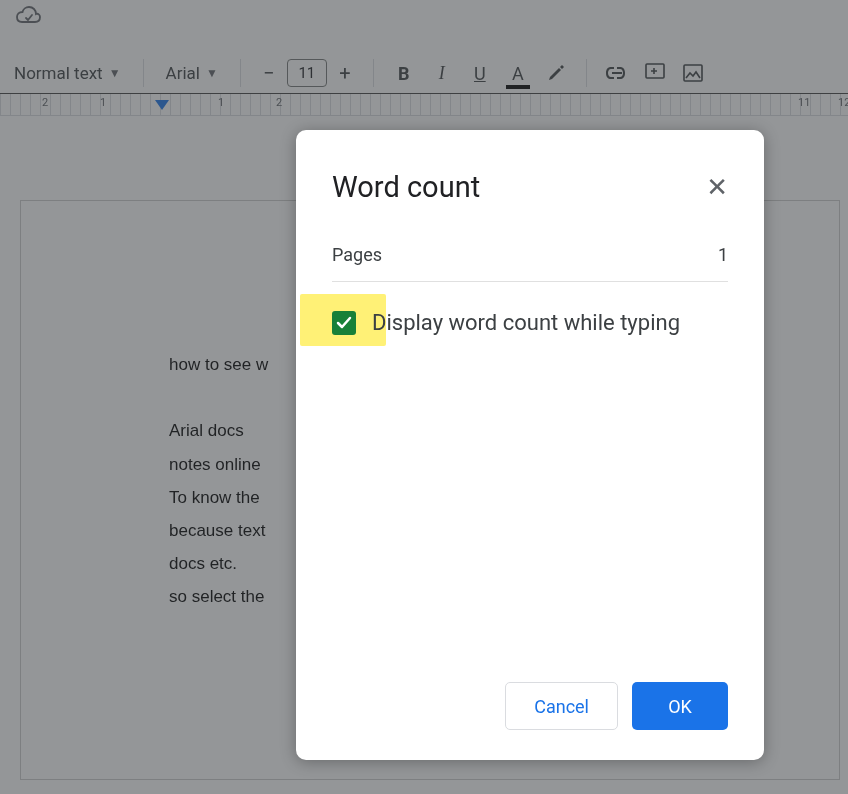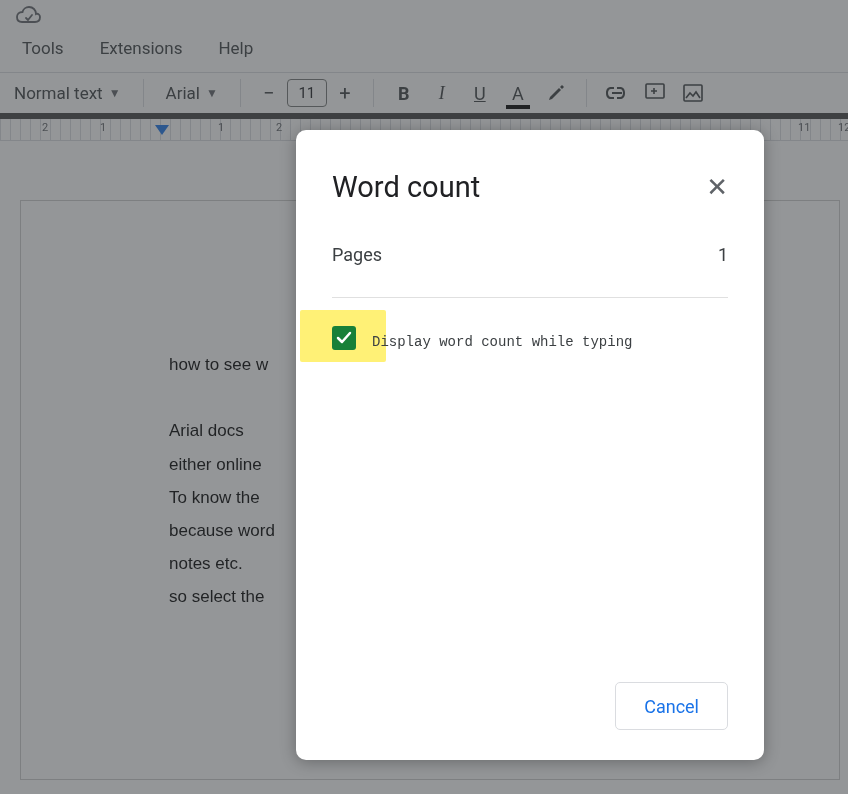--- a/index.html
+++ b/index.html
@@ -153,11 +153,6 @@
     </span>
   </div>
 
-  <div class="menu-row">
-    <span class="tb-item">Tools</span>
-    <span class="tb-item">Extensions</span>
-    <span class="tb-item">Help</span>
-  </div>
 
   <div class="toolbar">
     <div class="tb-item">

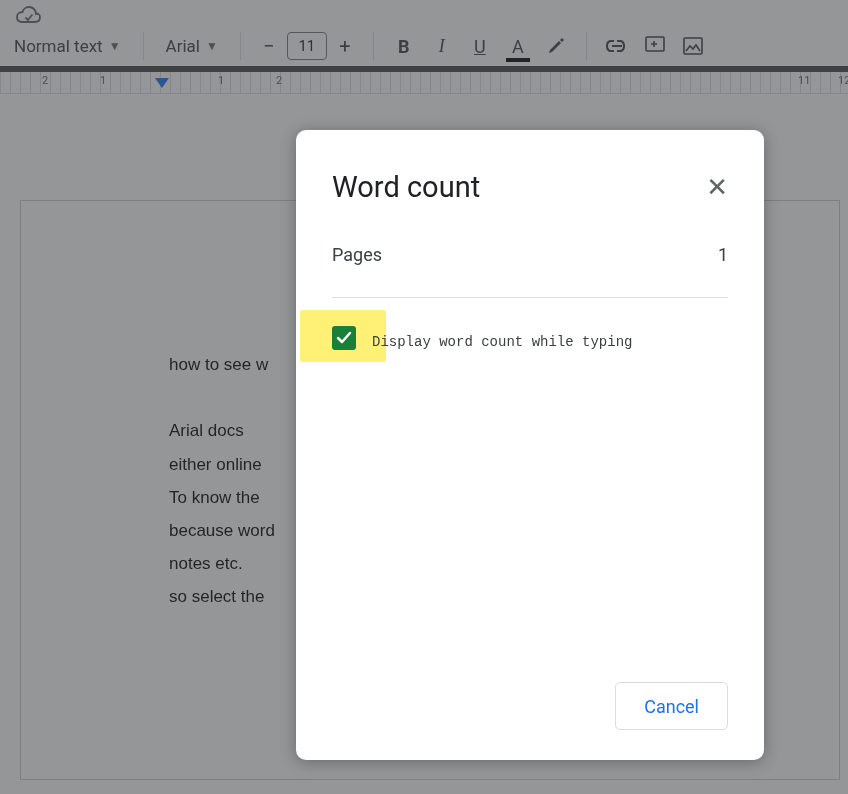--- a/index.html
+++ b/index.html
@@ -34,9 +34,10 @@
     display: flex; align-items: center;
     gap: 10px;
     padding: 6px 8px;
-    border-bottom: 6px solid #404040;
+    border-bottom: 1px solid #404040;
     font-size: 17px;
     color: #202124;
+    margin-top: 27px;
   }
   .tb-sep { width:1px; height:28px; background:#dadce0; margin: 0 6px; }
   .tb-item { padding: 4px 6px; display:flex; align-items:center; gap:6px; color:#3c4043; }

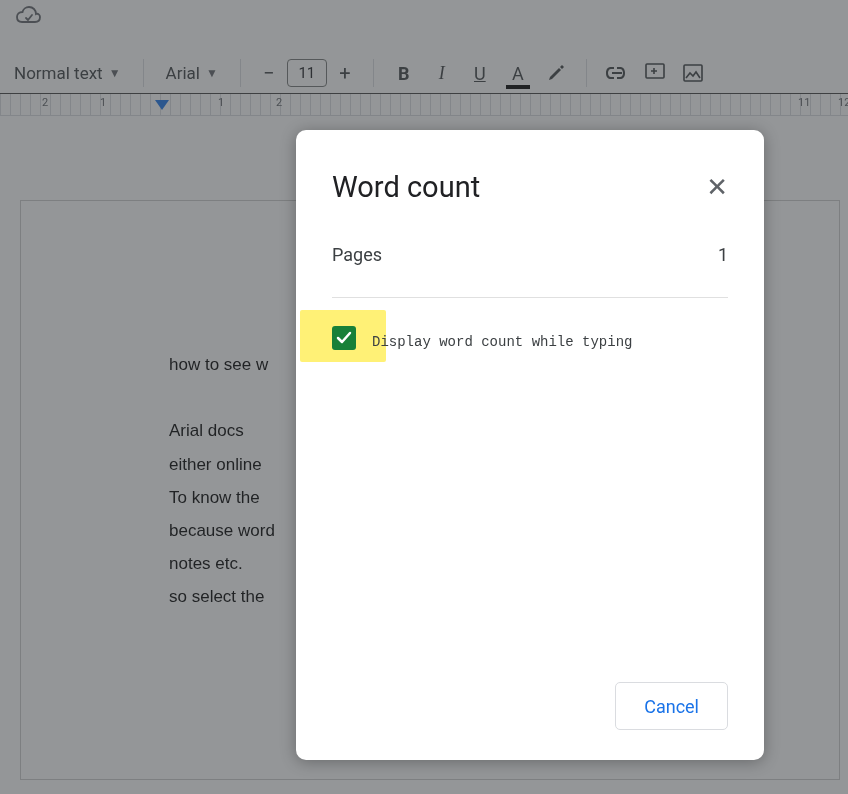--- a/index.html
+++ b/index.html
@@ -100,7 +100,7 @@
   .stat-row {
     display:flex; justify-content:space-between;
     font-size:18px; color:#3c4043;
-    padding-bottom:32px;
+    padding-bottom:16px;
     border-bottom:1px solid #e0e0e0;
     margin-bottom:28px;
   }

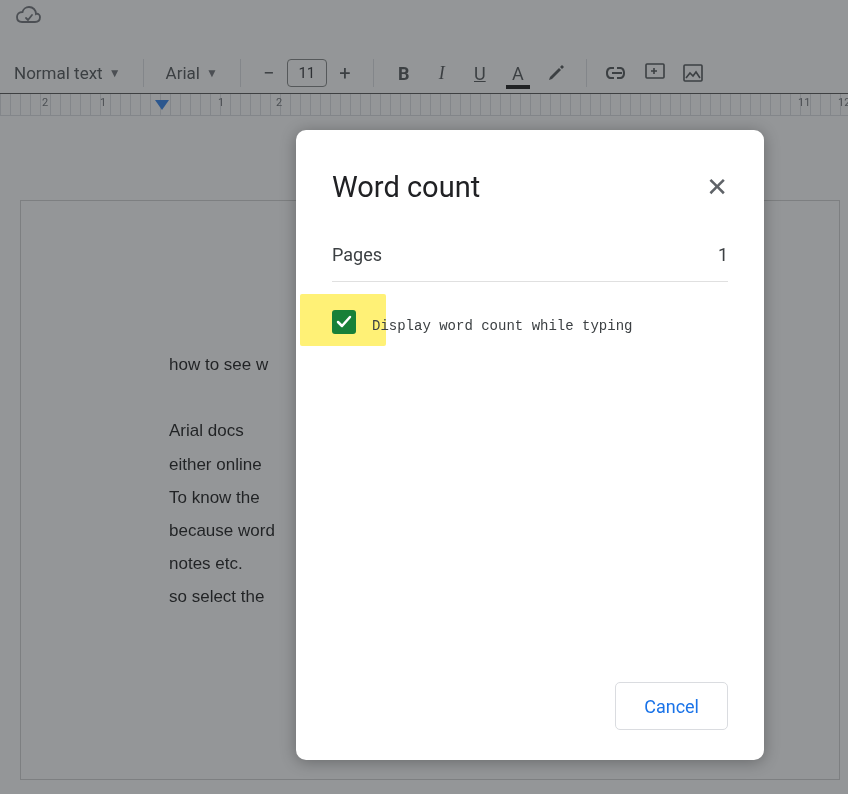--- a/index.html
+++ b/index.html
@@ -106,10 +106,9 @@
   }
   .stat-row:last-of-type { margin-bottom: 40px; }
   .chk-row {
-    display:flex; align-items:flex-end; gap:16px;
-    font-size:14px; color:#3c4043;
+    display:flex; align-items:center; gap:16px;
+    font-size:22px; color:#3c4043;
     position:relative;
-    font-family:Liberation Mono, monospace;
   }
   .chk-highlight {
     position:absolute;

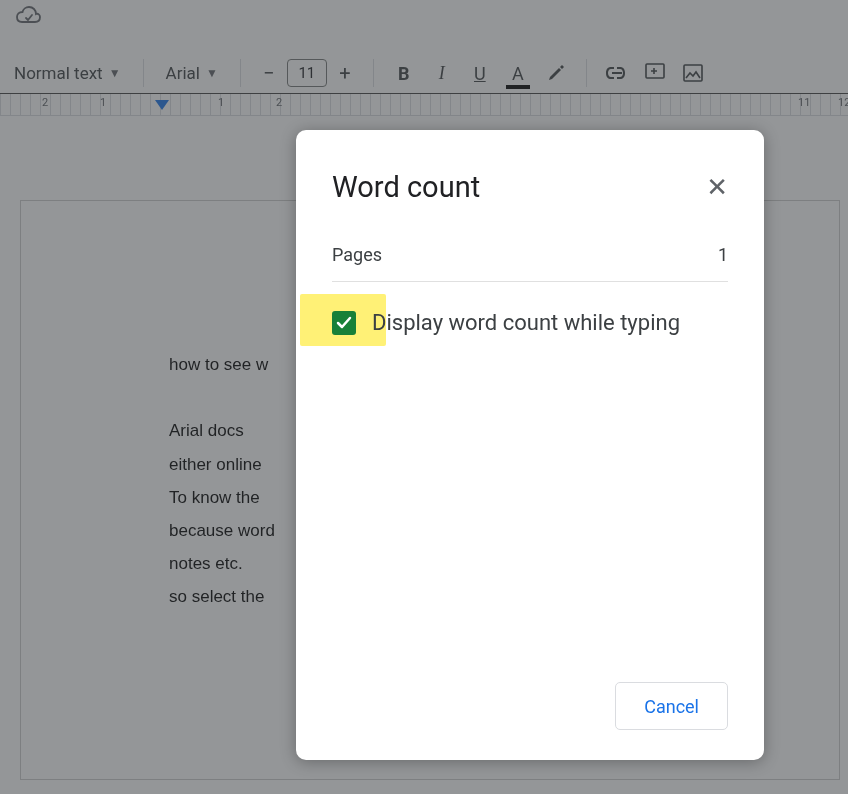--- a/index.html
+++ b/index.html
@@ -216,7 +216,7 @@
     <p><span></span>&nbsp;</p>
     <p><span>Arial docs</span>
        </p>
-    <p><span>either online</span></p>
+    <p><span>notes online</span></p>
     <p><span>To know the</span>
        </p>
     <p><span>because word</span>

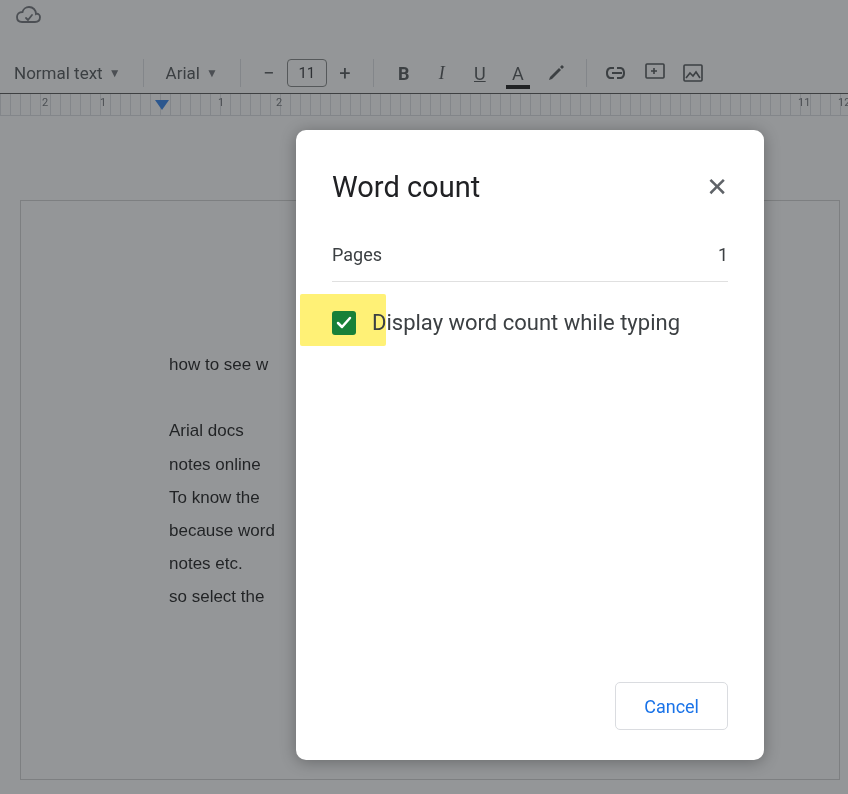--- a/index.html
+++ b/index.html
@@ -219,7 +219,7 @@
     <p><span>notes online</span></p>
     <p><span>To know the</span>
        </p>
-    <p><span>because word</span>
+    <p><span>because text</span>
        </p>
     <p><span>notes etc.</span></p>
     <p><span>so select the</span>

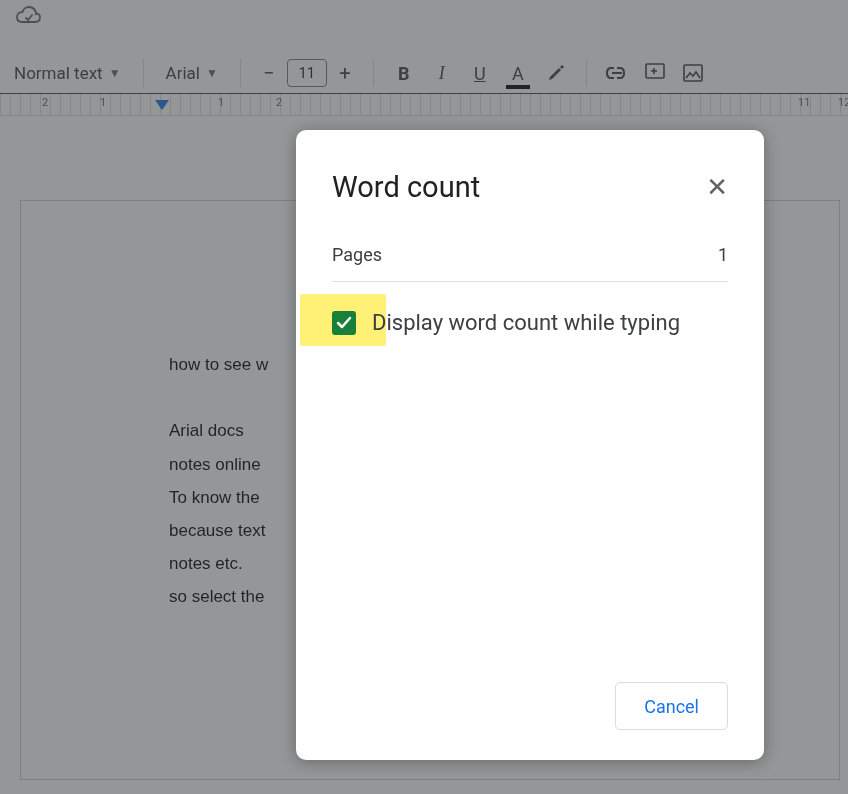--- a/index.html
+++ b/index.html
@@ -221,7 +221,7 @@
        </p>
     <p><span>because text</span>
        </p>
-    <p><span>notes etc.</span></p>
+    <p><span>docs etc.</span></p>
     <p><span>so select the</span>
        </p>
   </div>

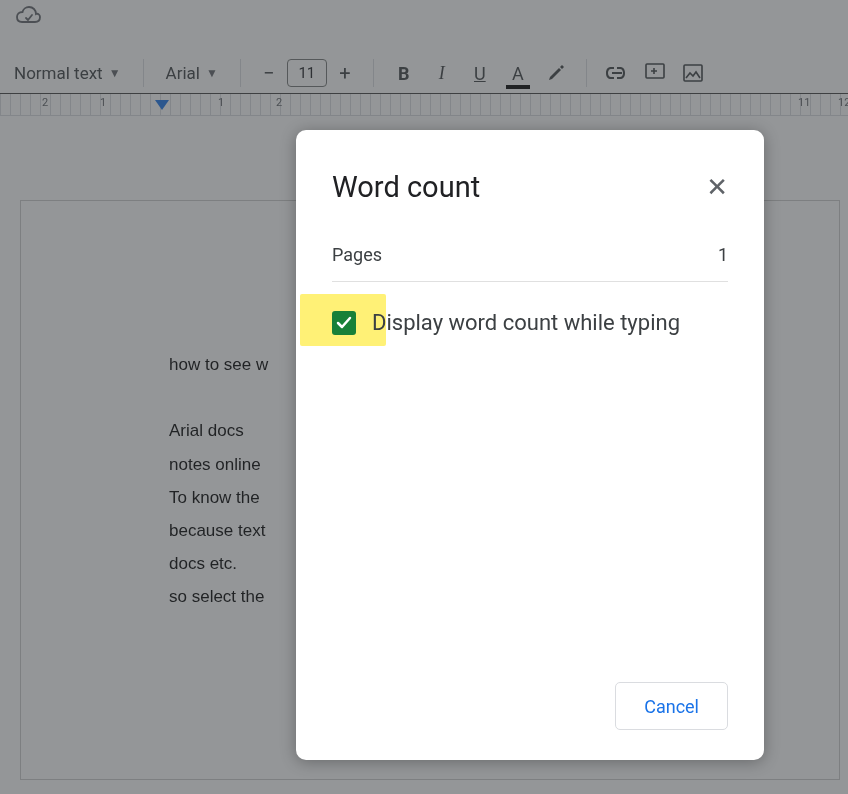--- a/index.html
+++ b/index.html
@@ -252,6 +252,7 @@
 
   <div class="dlg-actions">
     <div class="btn btn-cancel">Cancel</div>
+    <div class="btn btn-ok">OK</div>
   </div>
 </div>
 

